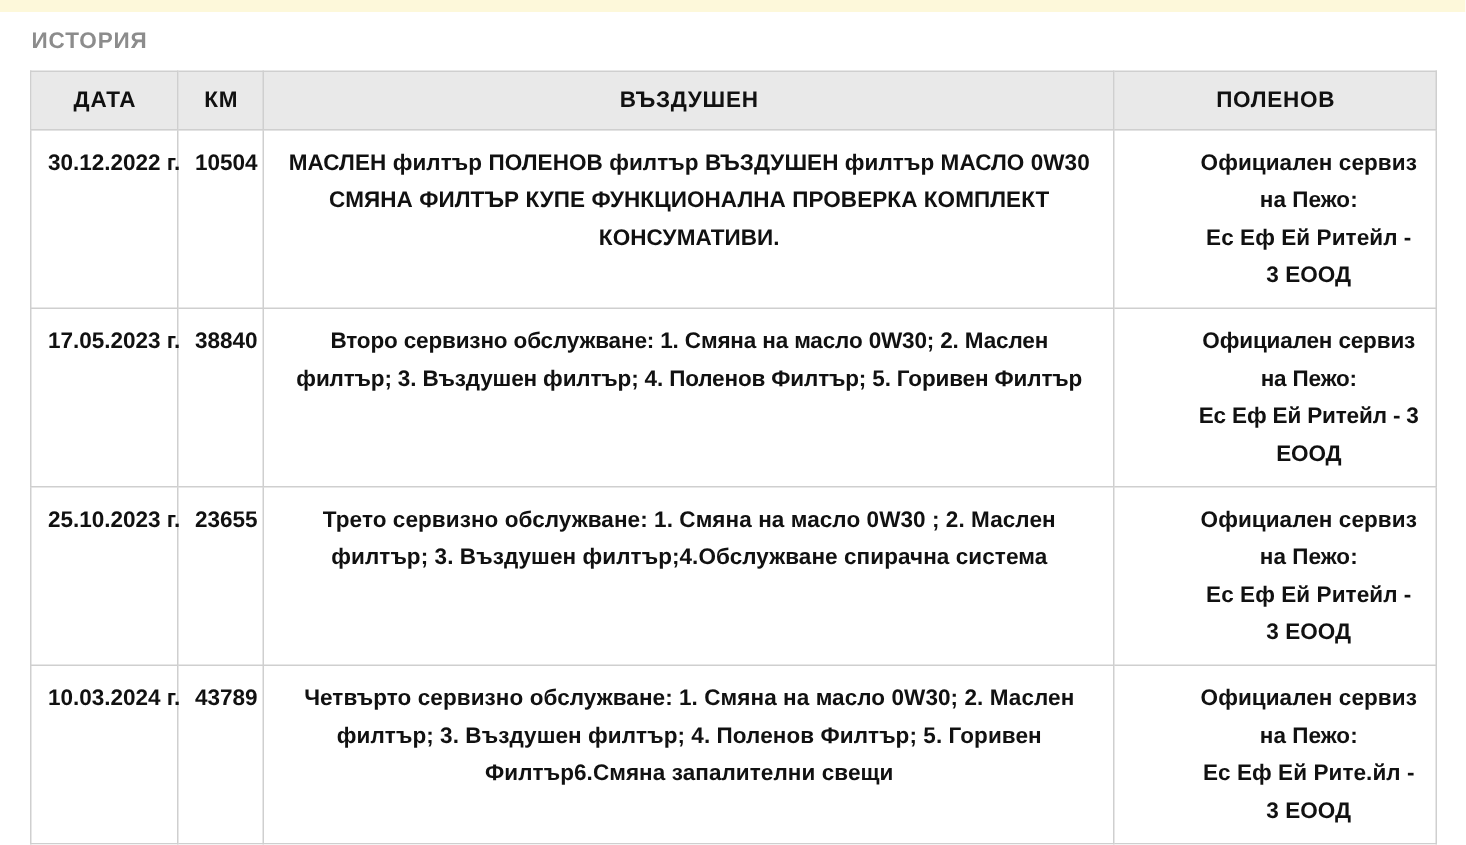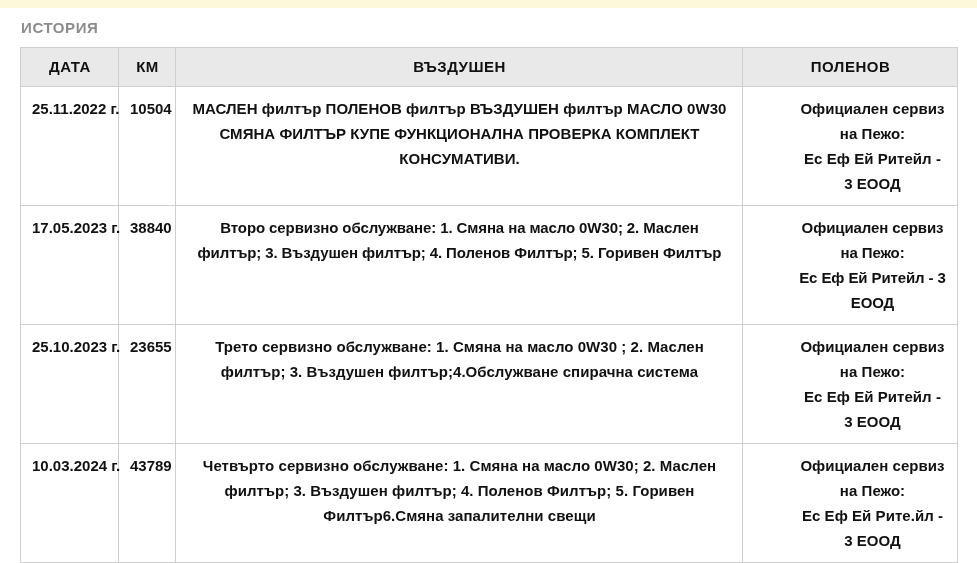--- a/index.html
+++ b/index.html
@@ -119,7 +119,7 @@
     </thead>
     <tbody id="table-body">
         <tr>
-          <td class="cell-date">25.11.2022 г.</td>
+          <td class="cell-date">30.12.2022 г.</td>
           <td class="cell-km">10504</td>
           <td class="cell-act">МАСЛЕН филтър ПОЛЕНОВ филтър ВЪЗДУШЕН филтър МАСЛО 0W30 СМЯНА ФИЛТЪР КУПЕ ФУНКЦИОНАЛНА ПРОВЕРКА КОМПЛЕКТ КОНСУМАТИВИ.</td>
           <td class="cell-srv">

